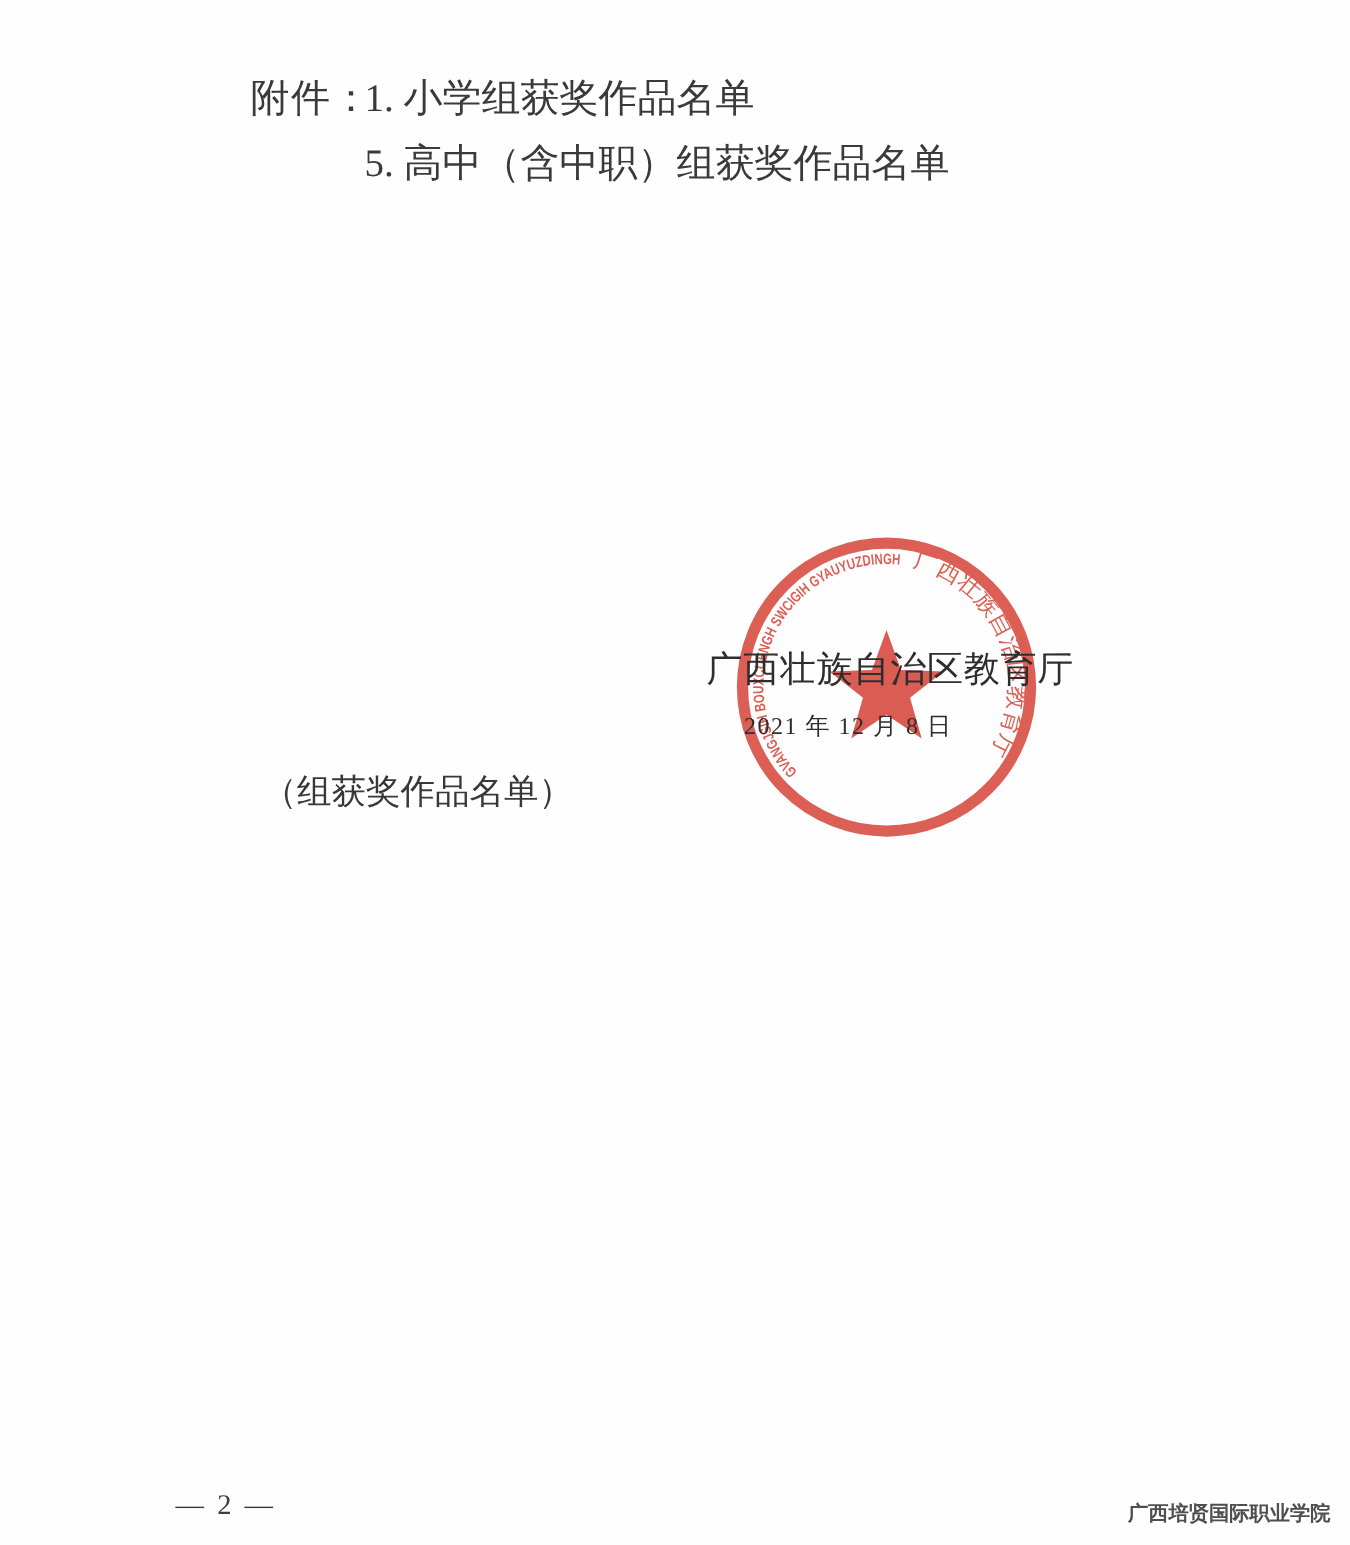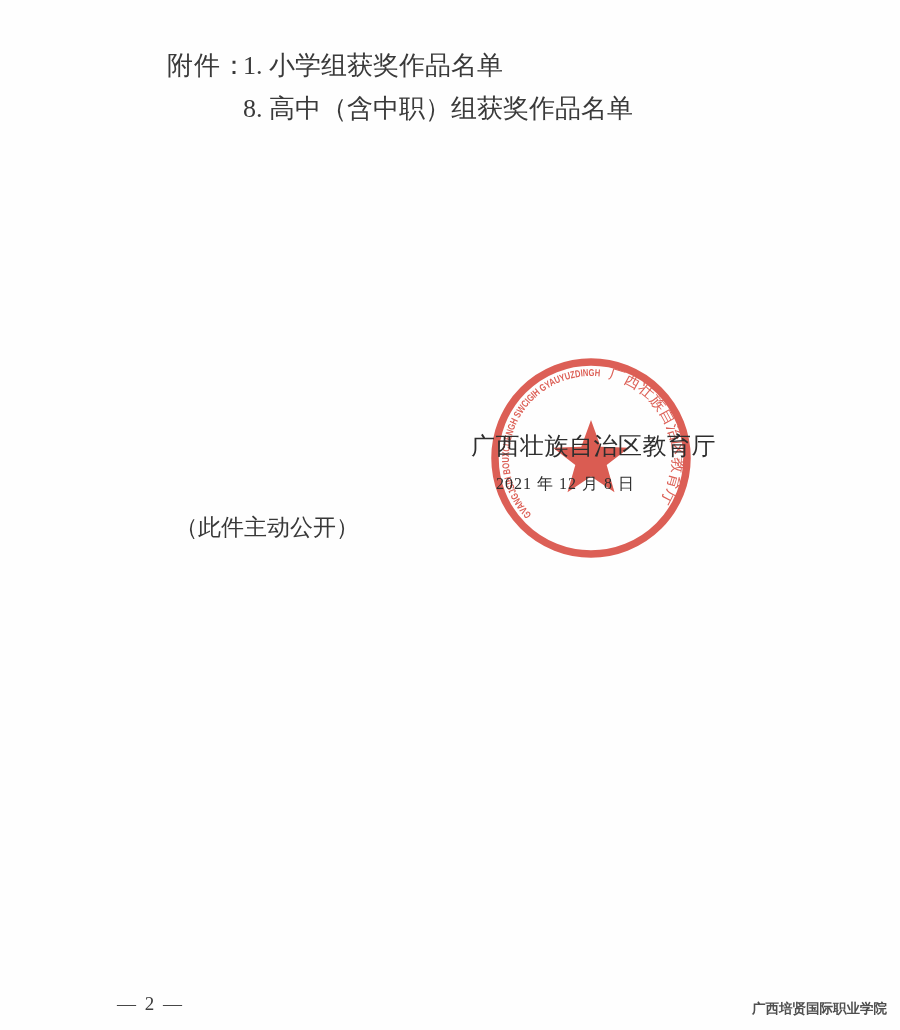--- a/index.html
+++ b/index.html
@@ -108,7 +108,7 @@
     </div>
     <div class="attachment-row">
       <span class="attachment-indent"></span>
-      <span>8. 高中（含中职）组获奖作品名单</span>
+      <span>5. 高中（含中职）组获奖作品名单</span>
     </div>
   </div>
 

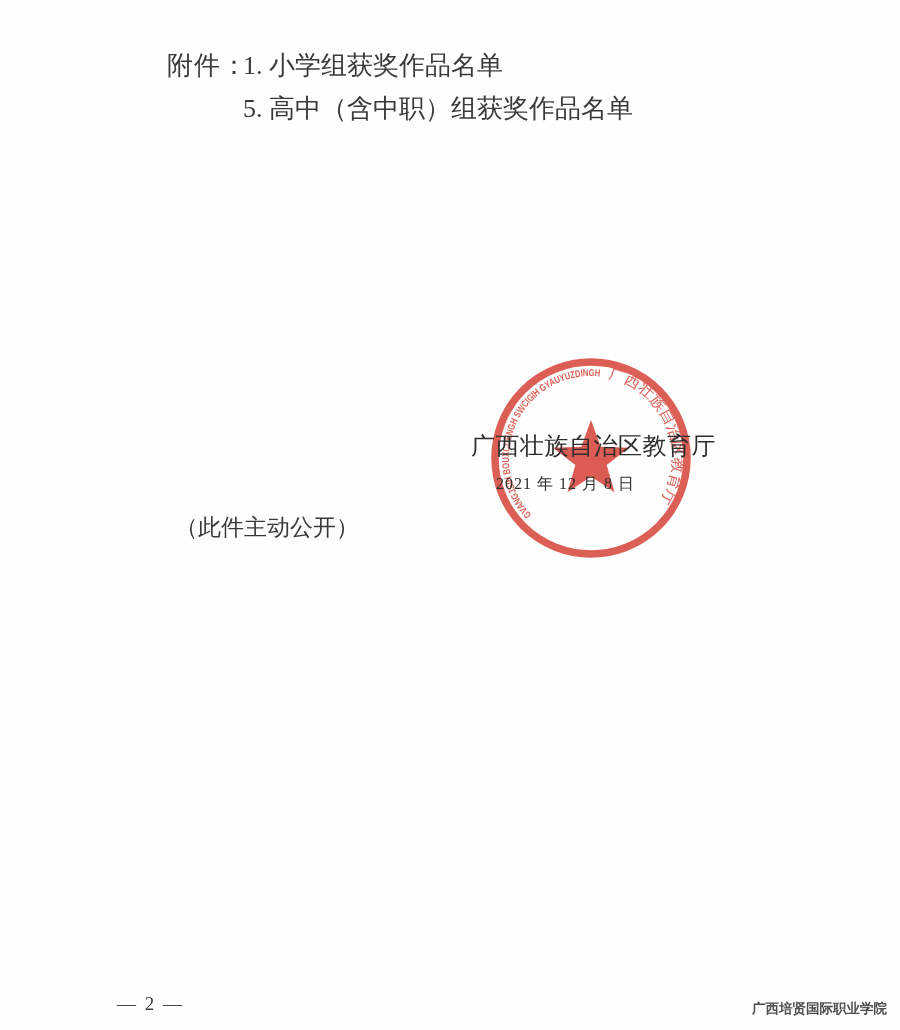--- a/index.html
+++ b/index.html
@@ -129,7 +129,7 @@
   <div class="issuer-line">广西壮族自治区教育厅</div>
   <div class="date-line">2021 年 12 月 8 日</div>
 
-  <div class="disclosure-note">（此件主动公开）</div>
+  <div class="disclosure-note">（组获奖作品名单）</div>
 
   <div class="page-number">— 2 —</div>
   <div class="watermark">广西培贤国际职业学院</div>

